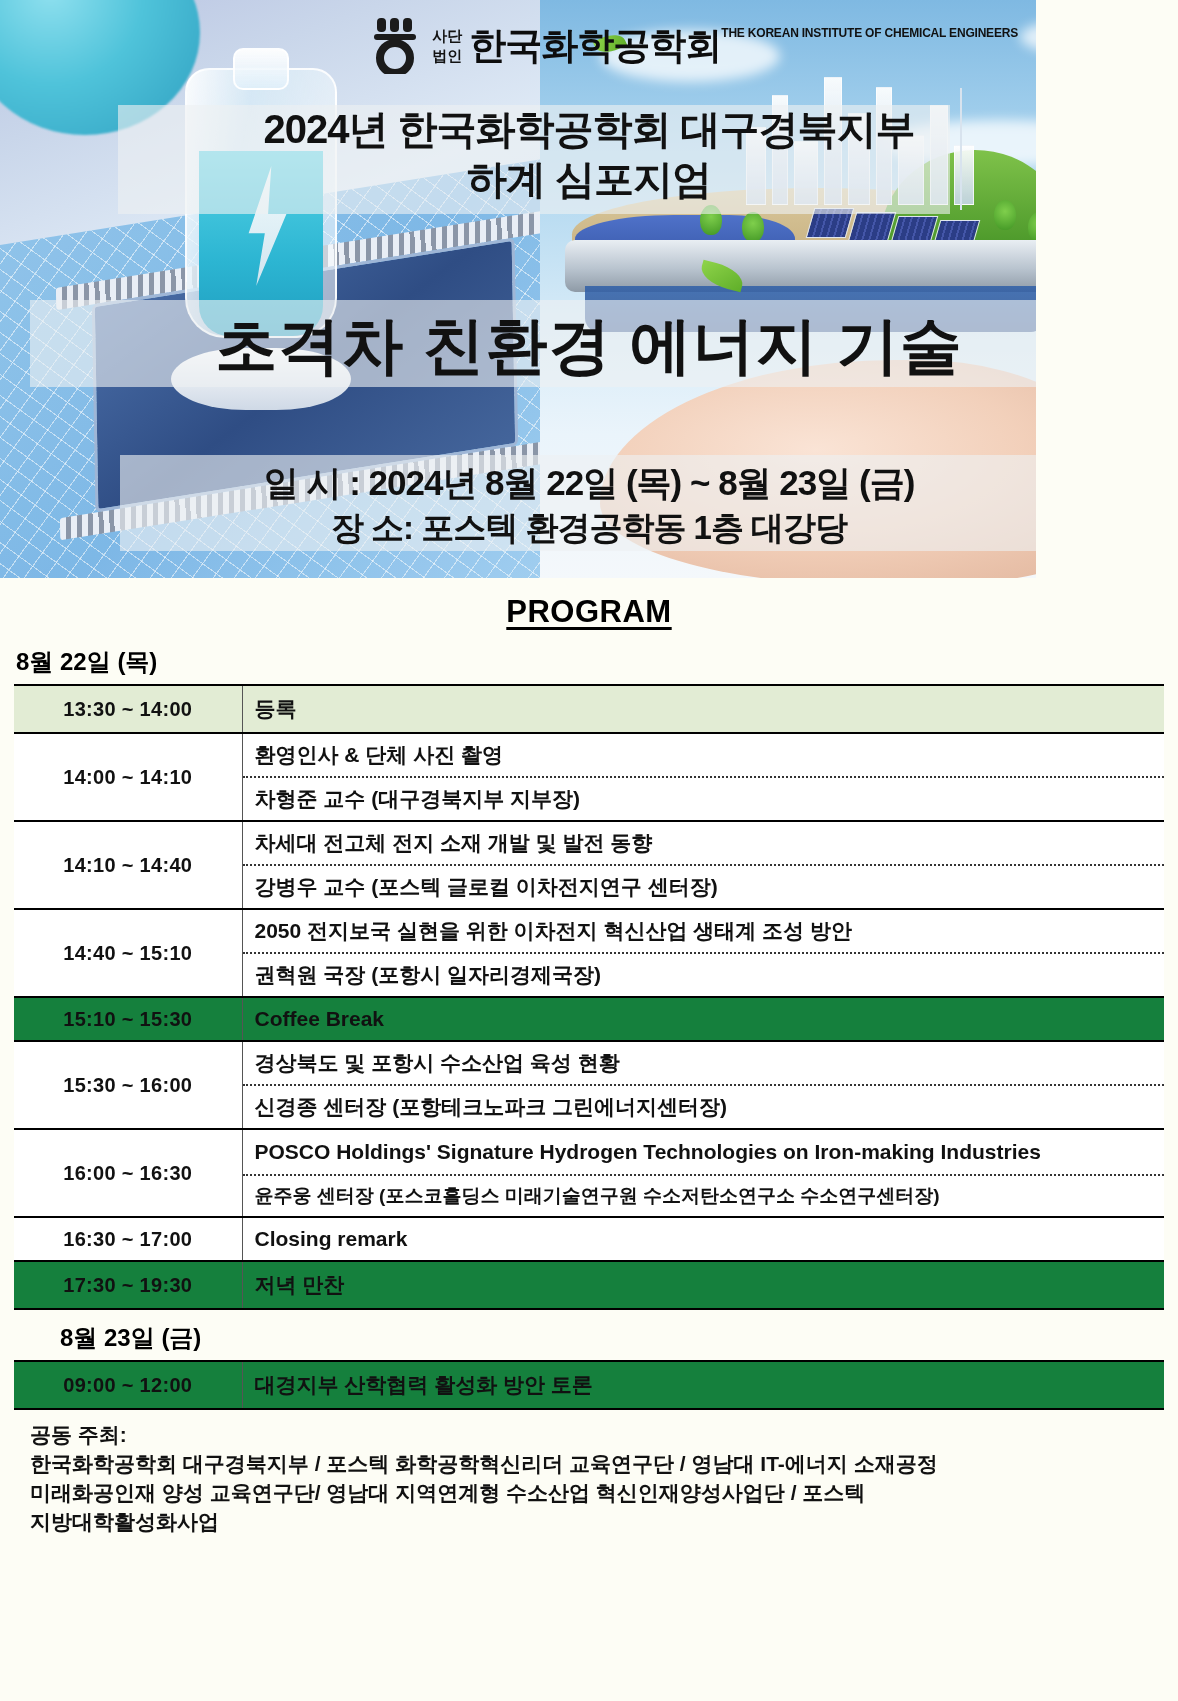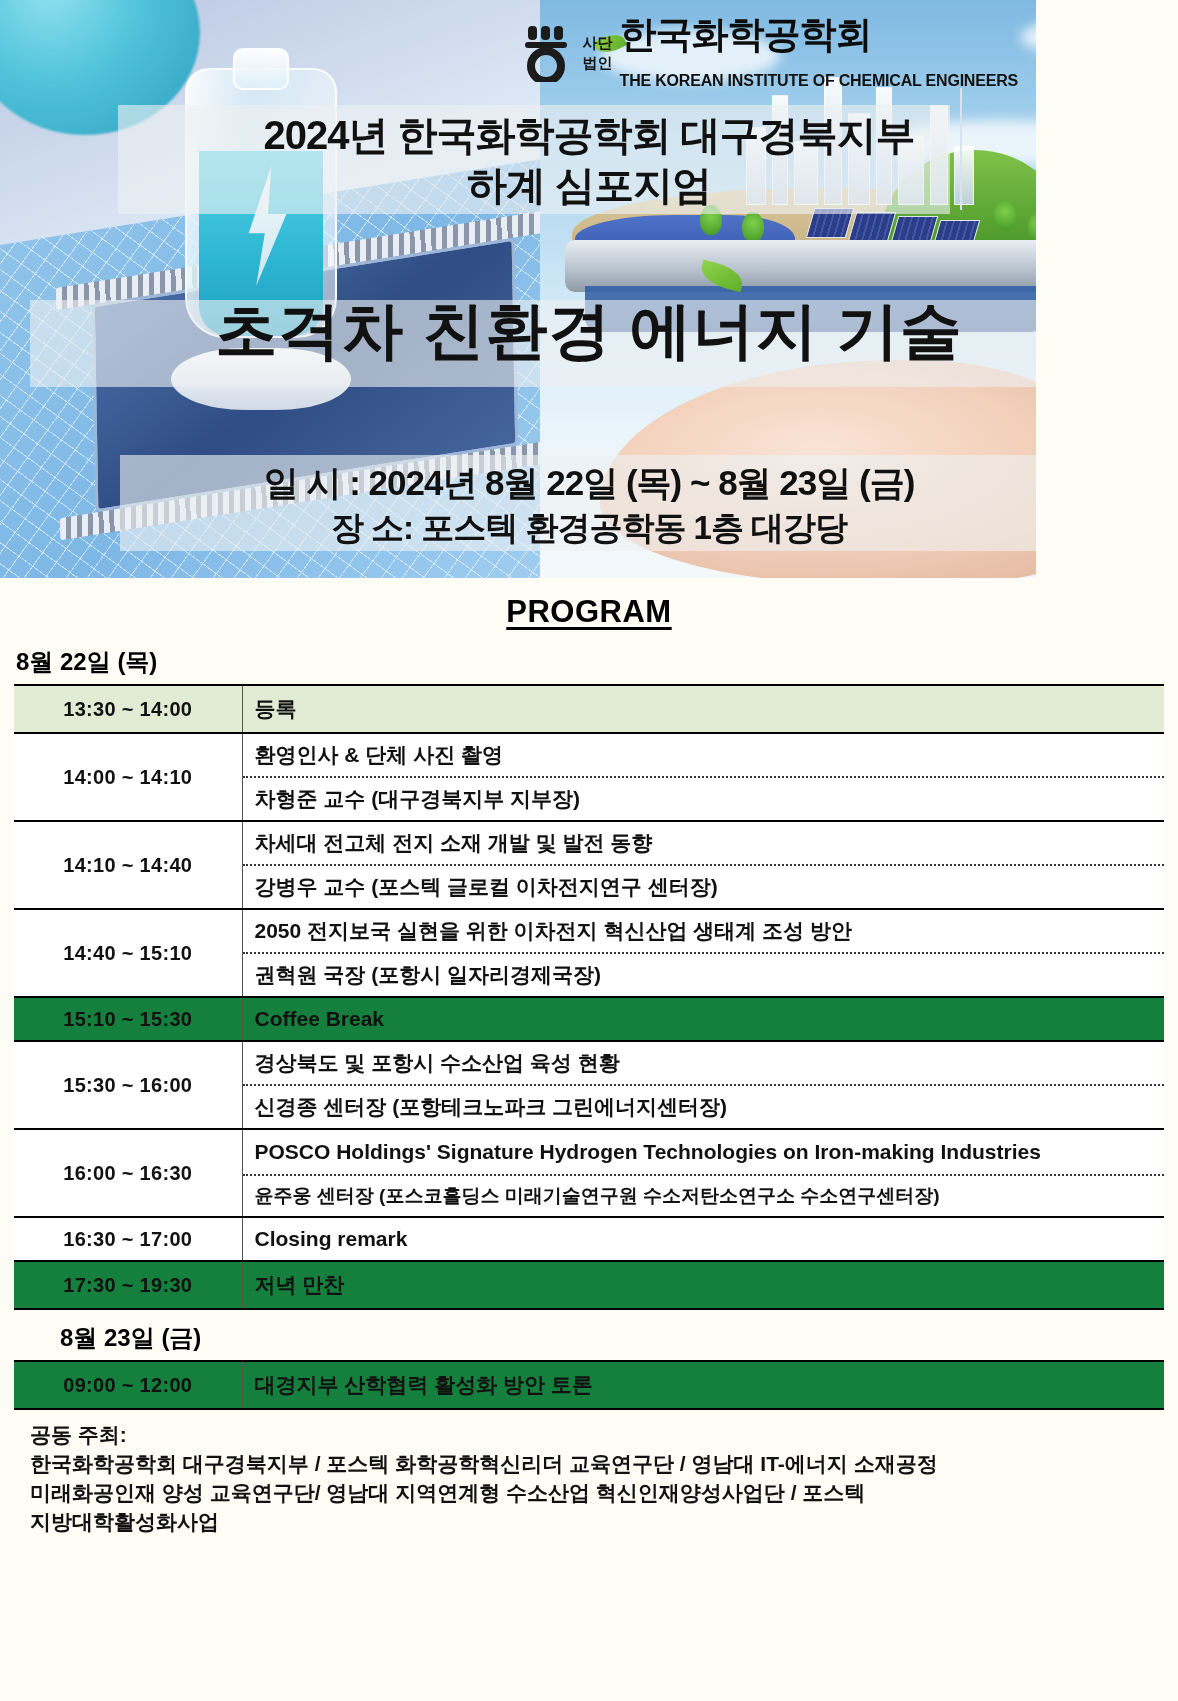--- a/index.html
+++ b/index.html
@@ -395,7 +395,7 @@
         <span>사단</span>
         <span style="margin-top:5px;">법인</span>
       </div>
-      <div style="display:flex; flex-direction:column; line-height:1;">
+      <div style="display:flex; line-height:1;">
         <span style="font-size:37px; font-weight:bold; color:#0d0d0d; letter-spacing:-1px;">한국화학공학회</span>
         <span style="font-size:16px; font-weight:bold; color:#111; letter-spacing:-.2px; margin-top:20px;">THE KOREAN INSTITUTE OF CHEMICAL ENGINEERS</span>
       </div>

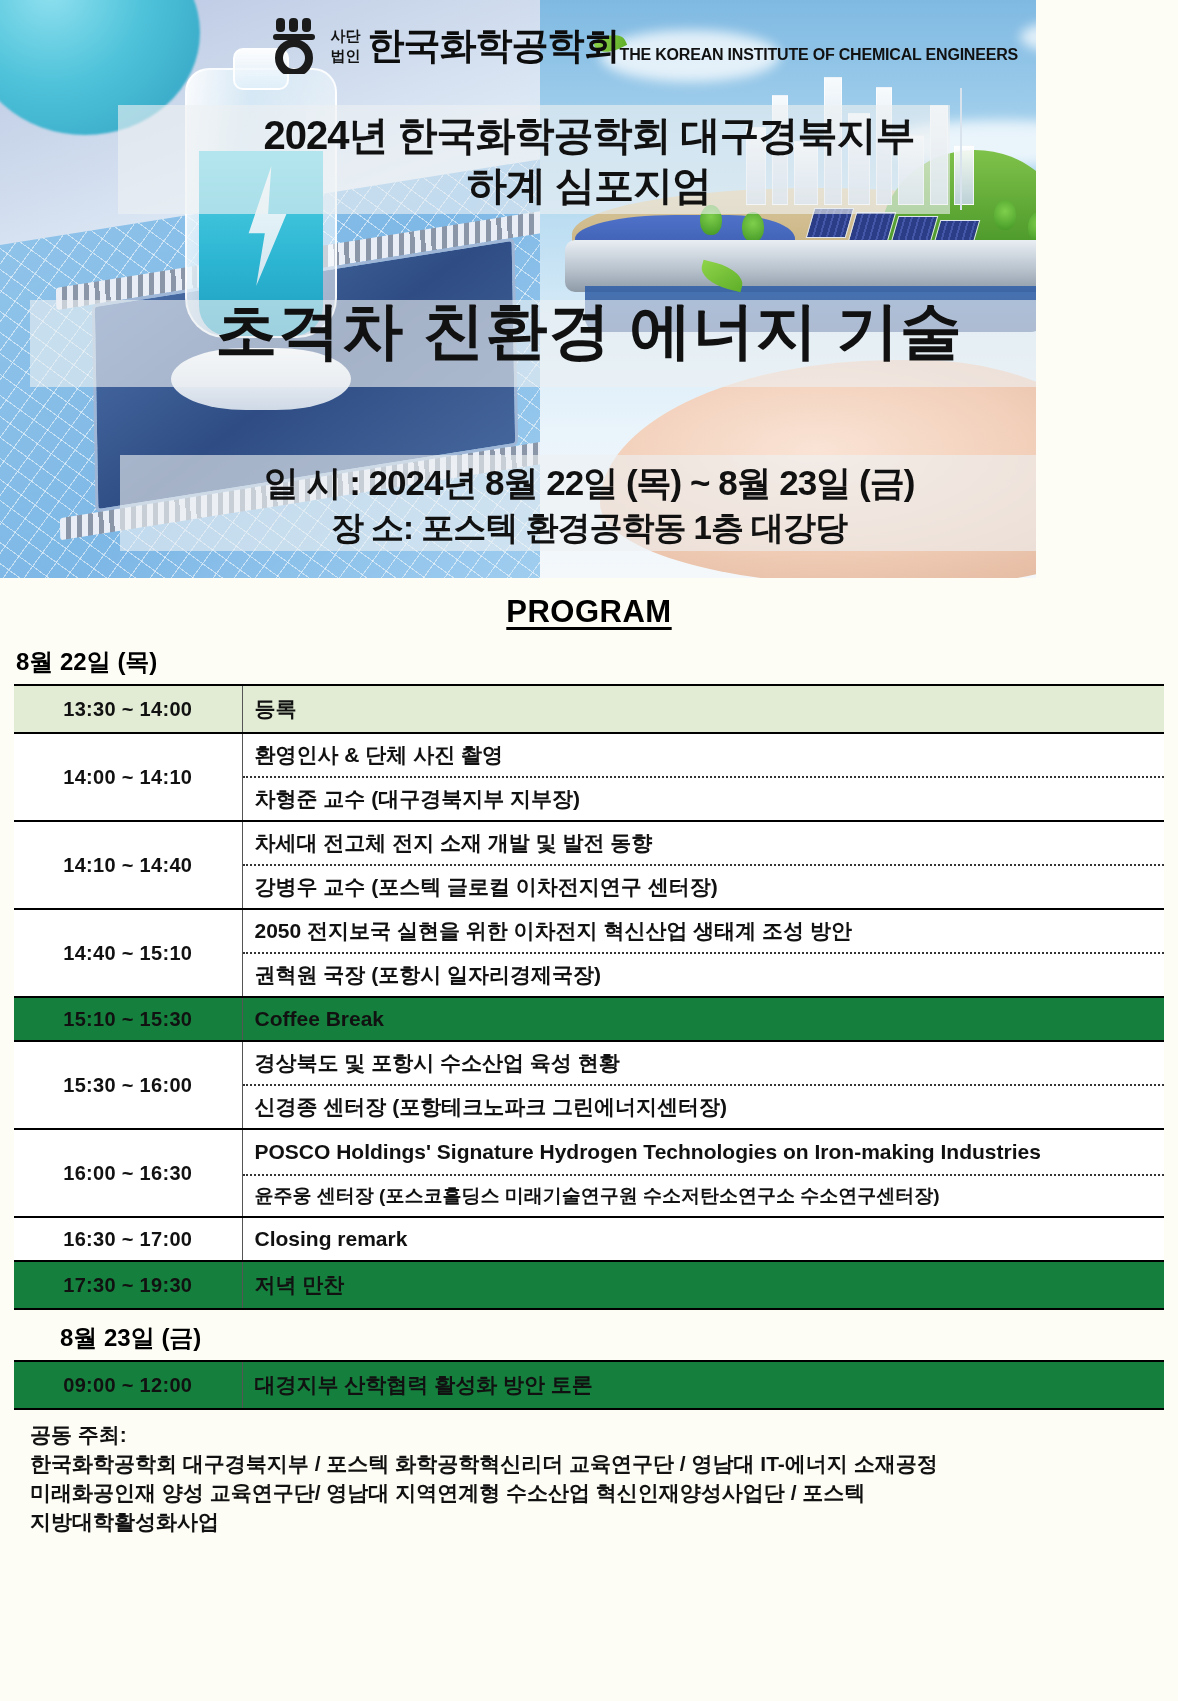--- a/index.html
+++ b/index.html
@@ -397,7 +397,7 @@
       </div>
       <div style="display:flex; line-height:1;">
         <span style="font-size:37px; font-weight:bold; color:#0d0d0d; letter-spacing:-1px;">한국화학공학회</span>
-        <span style="font-size:16px; font-weight:bold; color:#111; letter-spacing:-.2px; margin-top:20px;">THE KOREAN INSTITUTE OF CHEMICAL ENGINEERS</span>
+        <span style="font-size:12px; font-weight:bold; color:#111; letter-spacing:-.2px; margin-top:0;">THE KOREAN INSTITUTE OF CHEMICAL ENGINEERS</span>
       </div>
     </div>
 

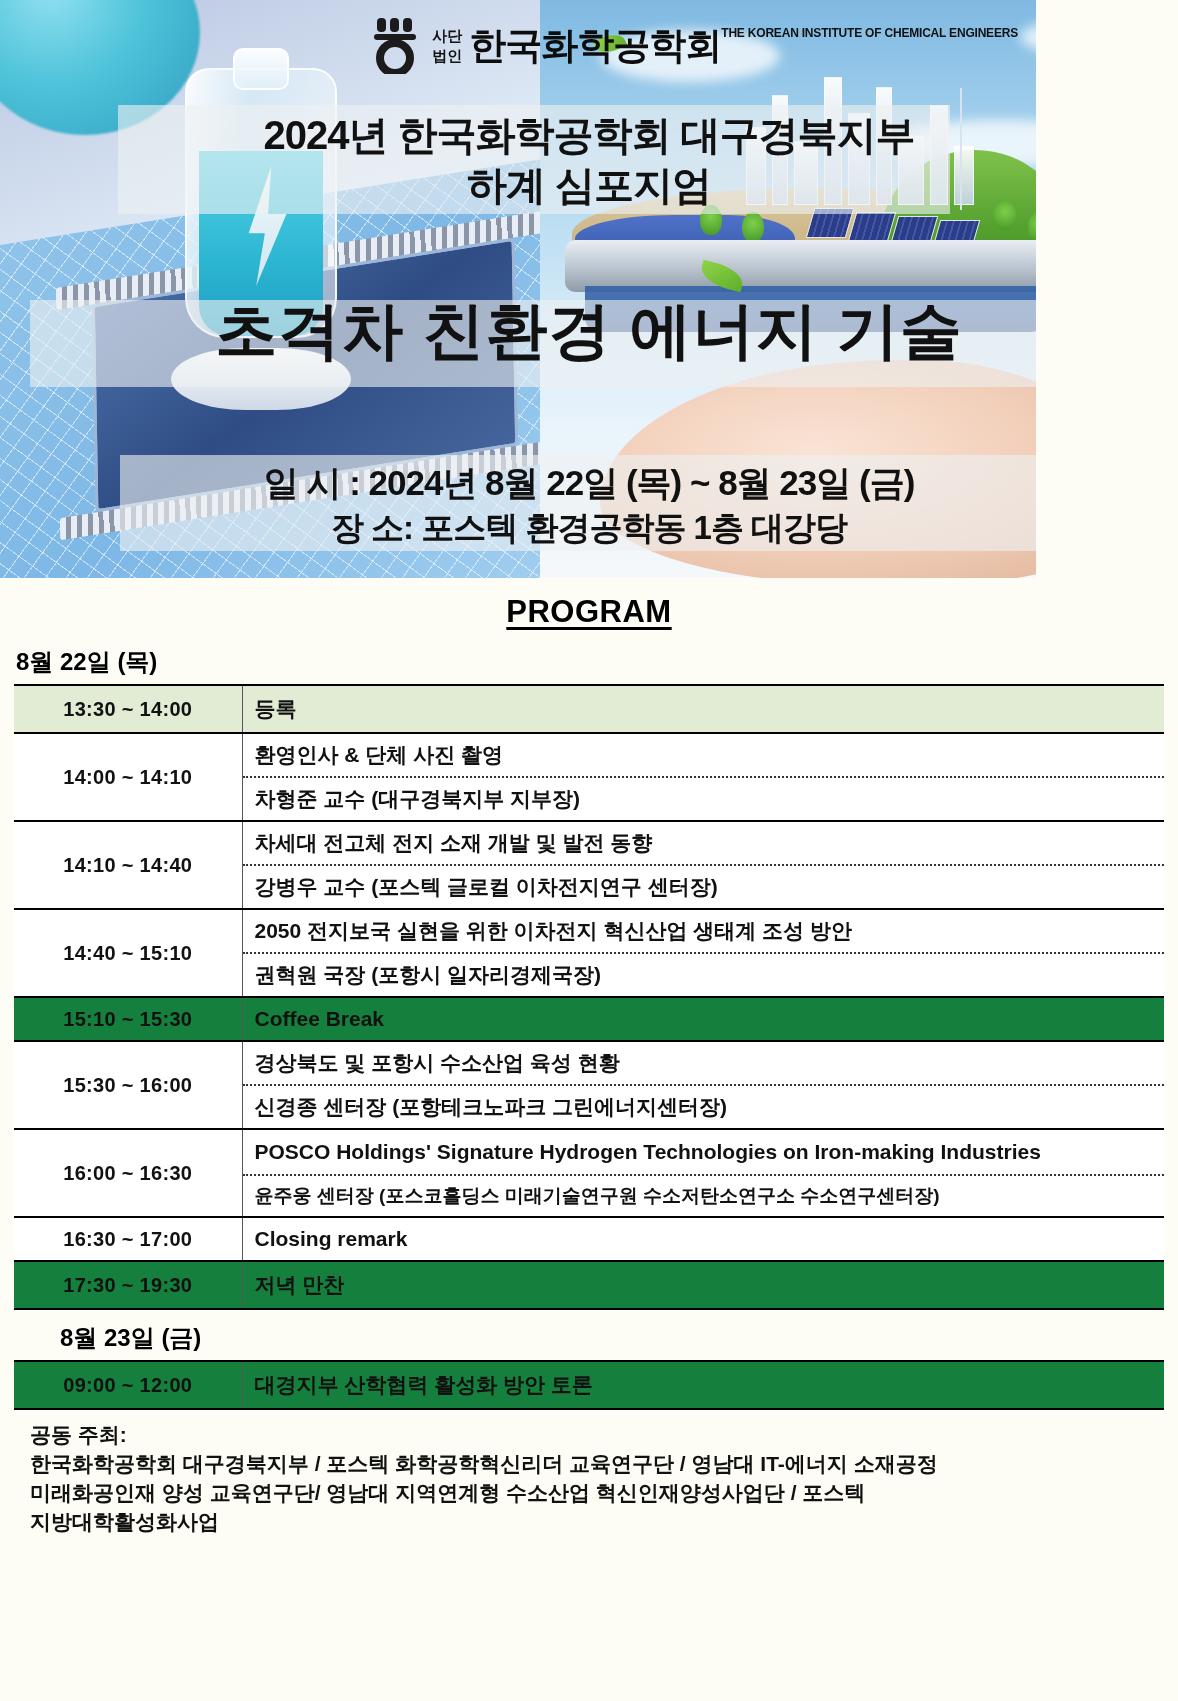--- a/index.html
+++ b/index.html
@@ -231,7 +231,7 @@
     color: #111;
     letter-spacing: -1px;
   }
-  .t1 { top: 110px; font-size: 40px; line-height: 50px; }
+  .t1 { top: 104px; font-size: 40px; line-height: 50px; }
   .t2 { top: 291px; font-size: 62px; line-height: 80px; letter-spacing: 1px; }
   .t3 { top: 460px; font-size: 35px; line-height: 45px; }
   .t4 { top: 505px; font-size: 33px; line-height: 45px; }

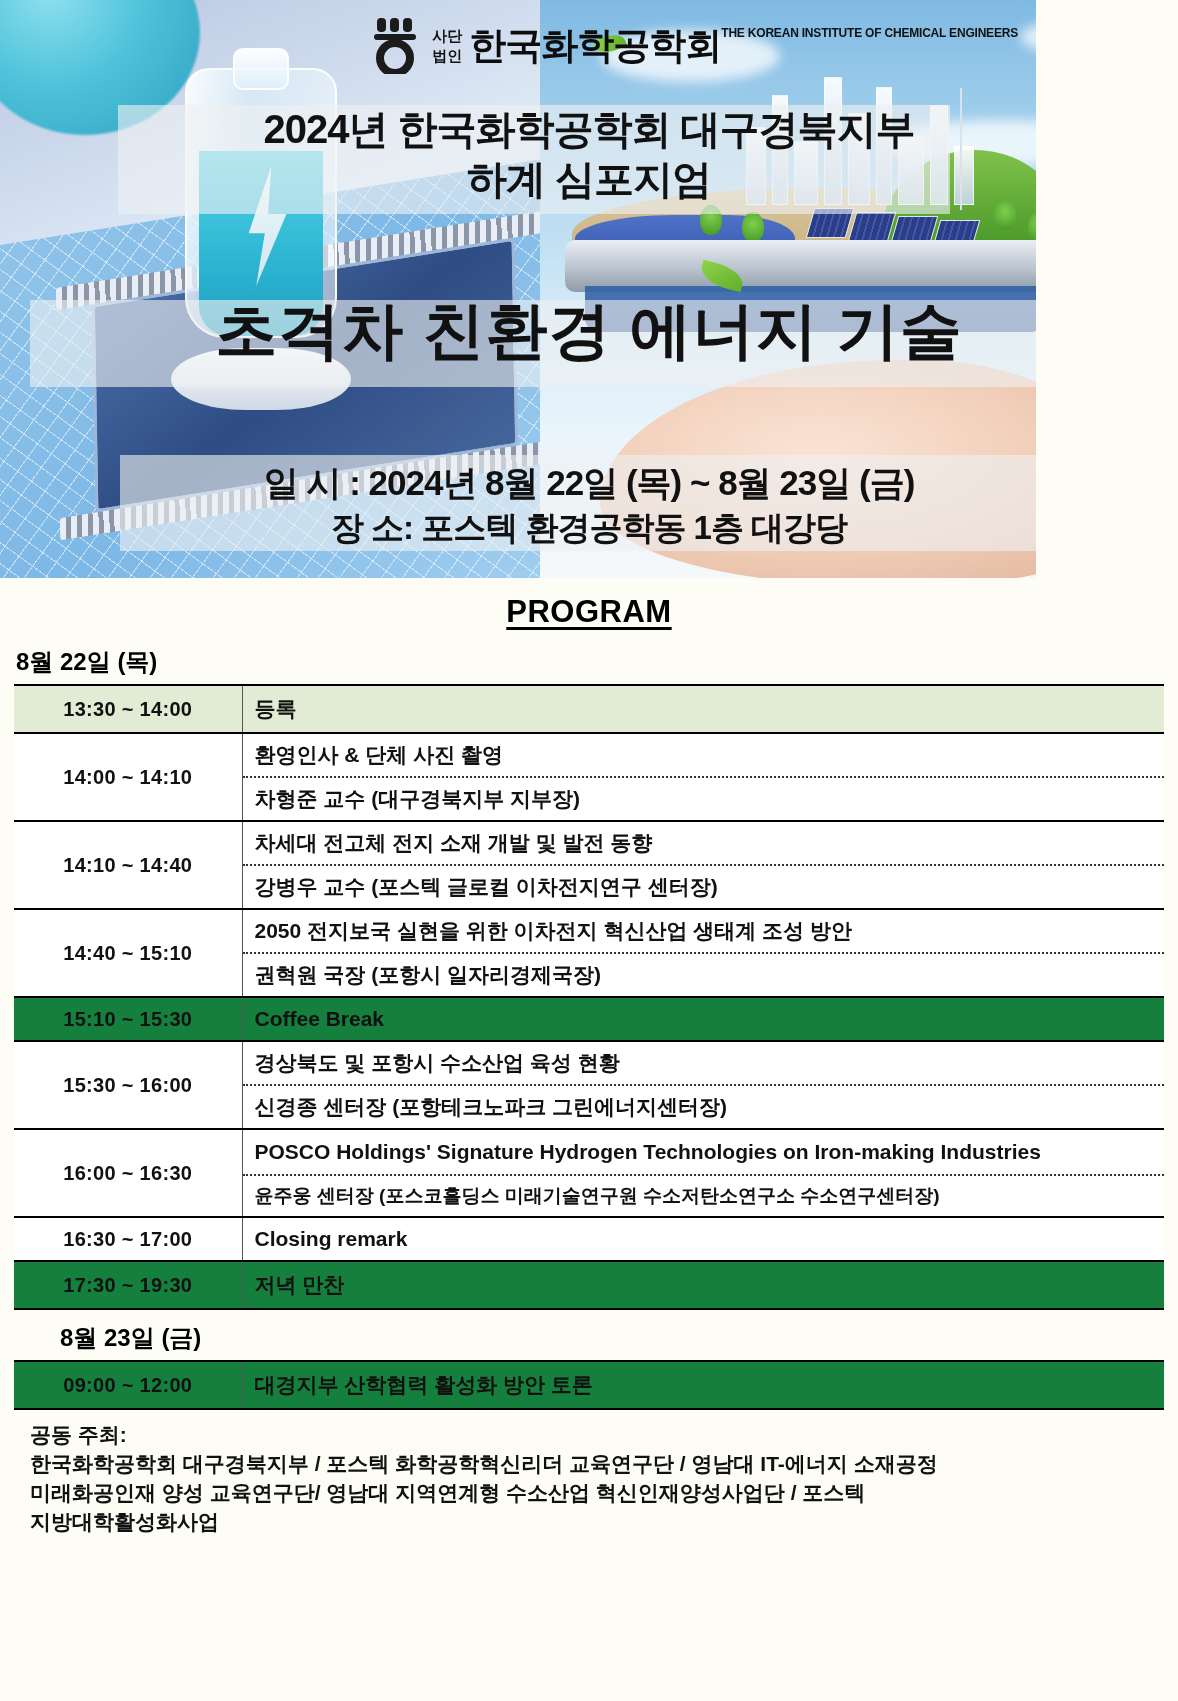--- a/index.html
+++ b/index.html
@@ -232,7 +232,7 @@
     letter-spacing: -1px;
   }
   .t1 { top: 104px; font-size: 40px; line-height: 50px; }
-  .t2 { top: 291px; font-size: 62px; line-height: 80px; letter-spacing: 1px; }
+  .t2 { top: 306px; font-size: 62px; line-height: 80px; letter-spacing: 1px; }
   .t3 { top: 460px; font-size: 35px; line-height: 45px; }
   .t4 { top: 505px; font-size: 33px; line-height: 45px; }
 

